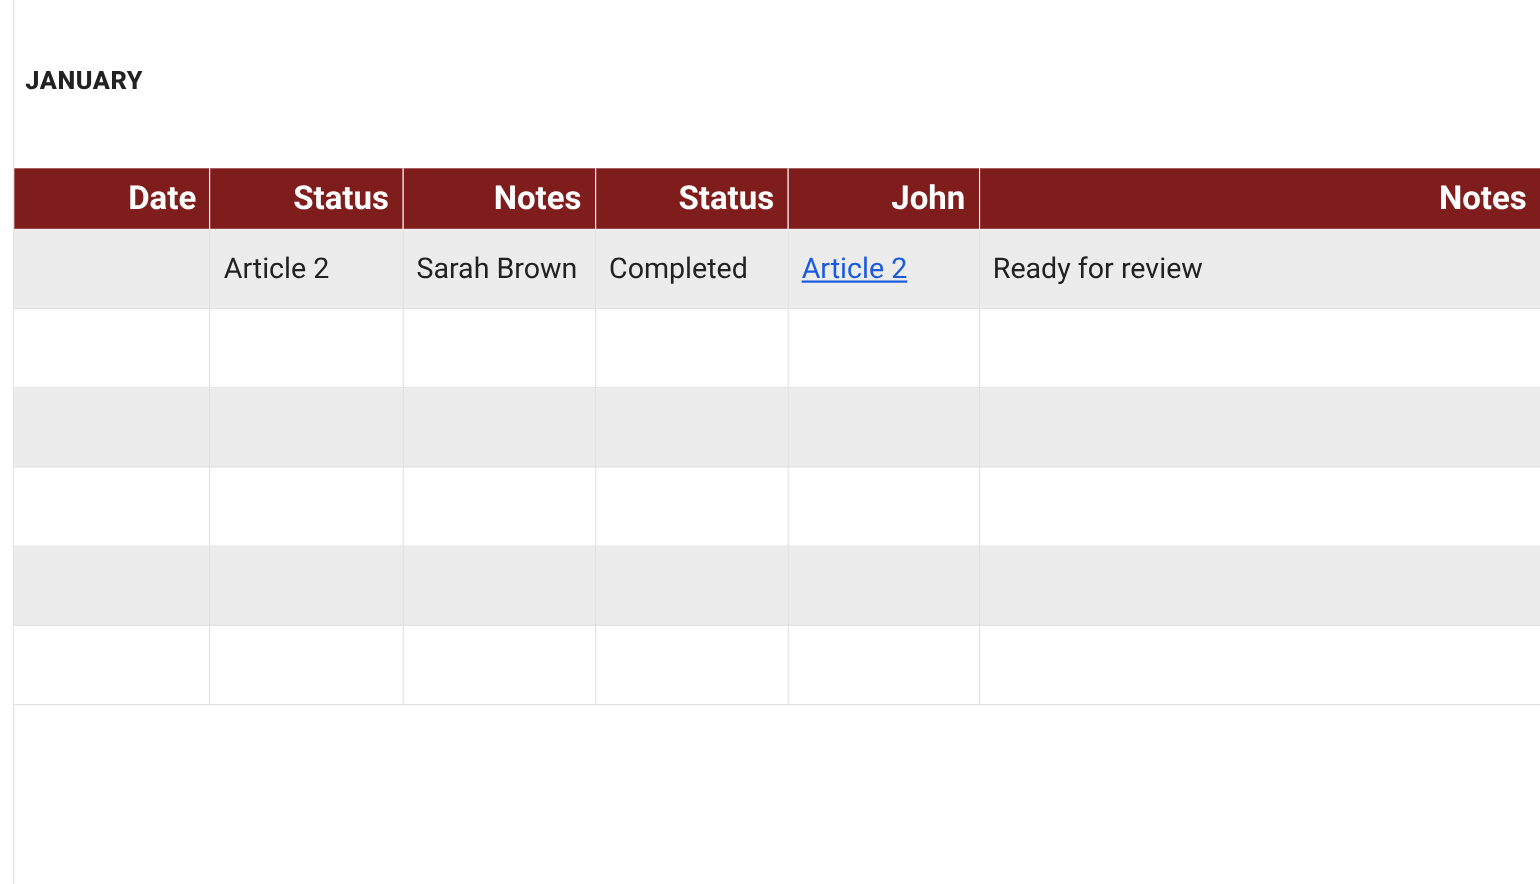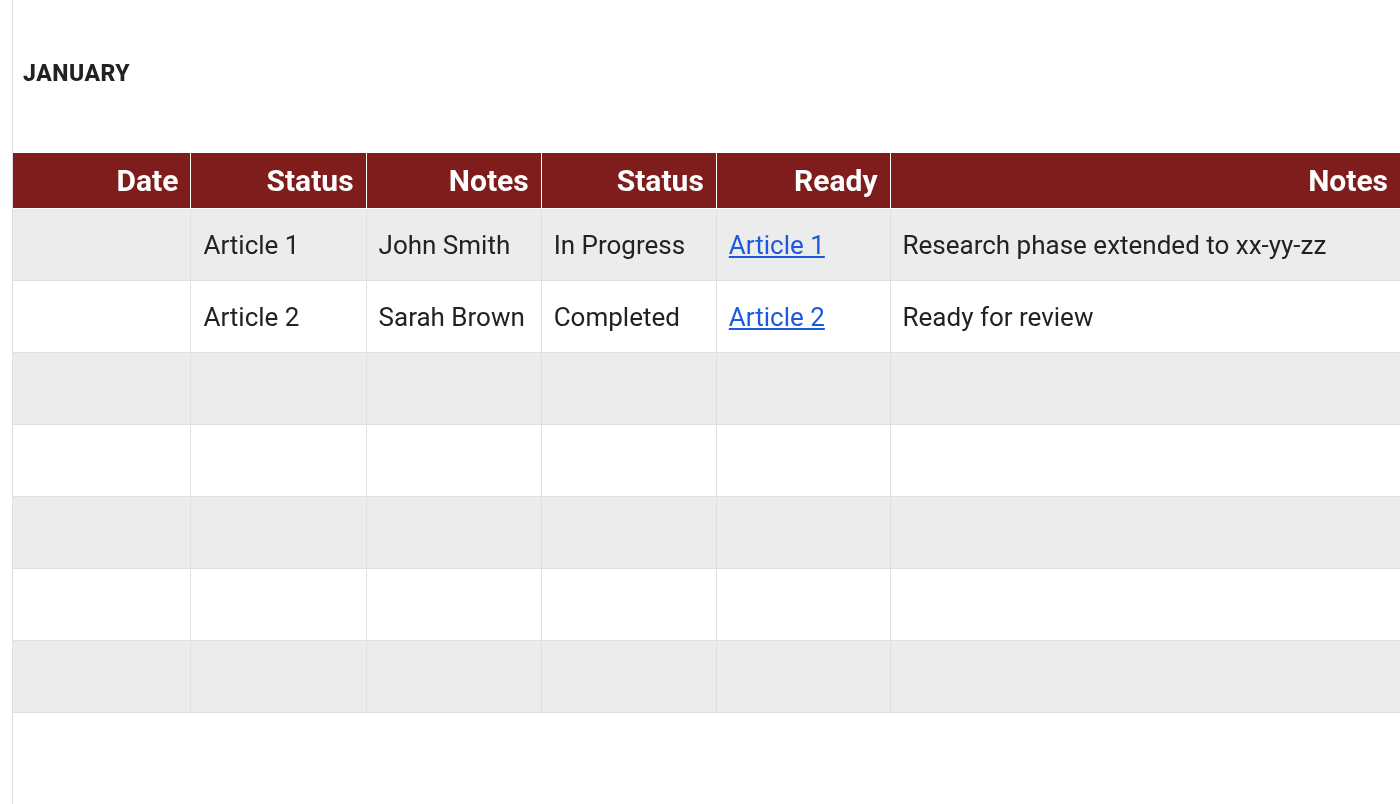--- a/index.html
+++ b/index.html
@@ -111,7 +111,7 @@
         <th>Status</th>
         <th>Notes</th>
         <th>Status</th>
-        <th>Ready</th>
+        <th>John</th>
         <th>Notes</th>
       </tr>
     </thead>

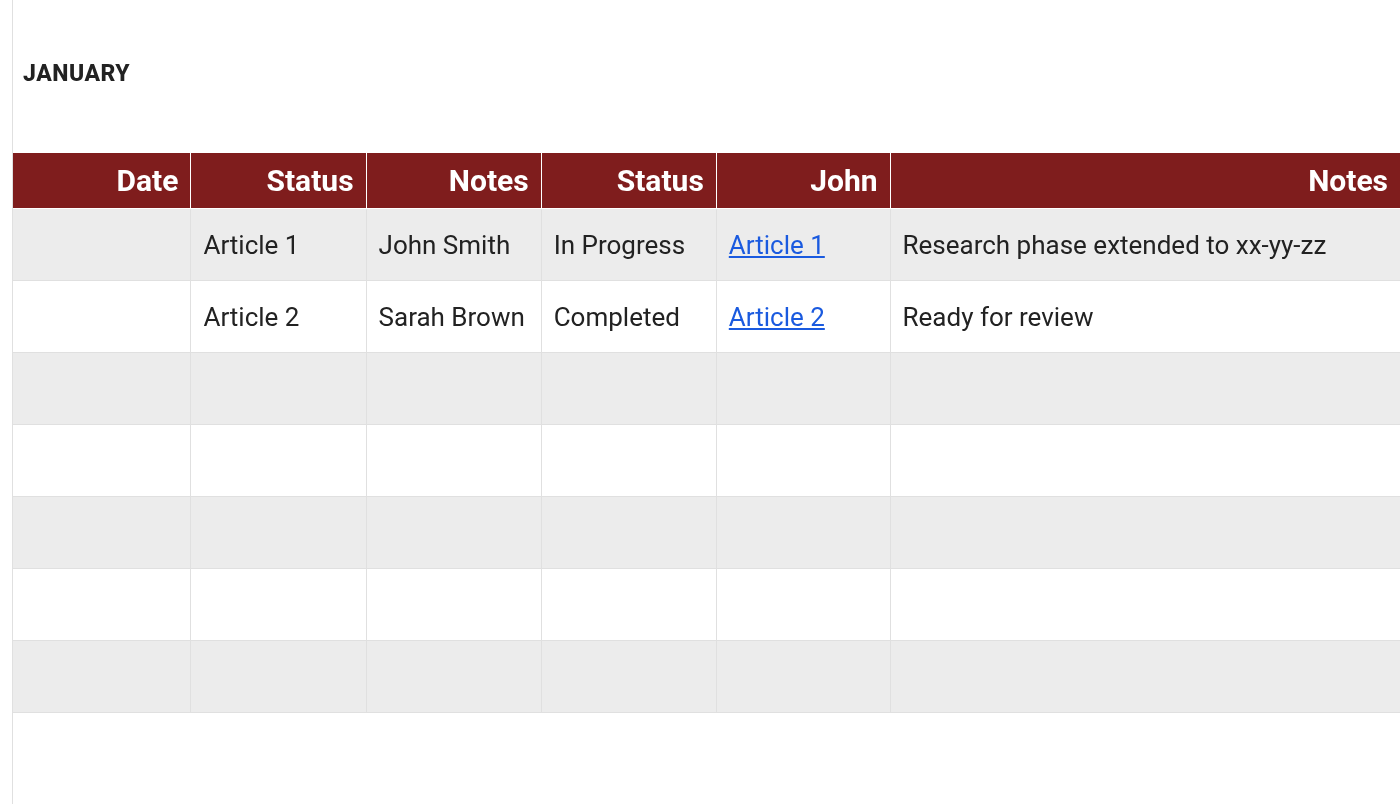--- a/index.html
+++ b/index.html
@@ -118,14 +118,6 @@
     <tbody id="table-body">
         <tr>
           <td></td>
-          <td>Article 1</td>
-          <td>John Smith</td>
-          <td>In Progress</td>
-          <td class="link-cell"><a href="#">Article 1</a></td>
-          <td>Research phase extended to xx-yy-zz</td>
-        </tr>
-        <tr>
-          <td></td>
           <td>Article 2</td>
           <td>Sarah Brown</td>
           <td>Completed</td>

